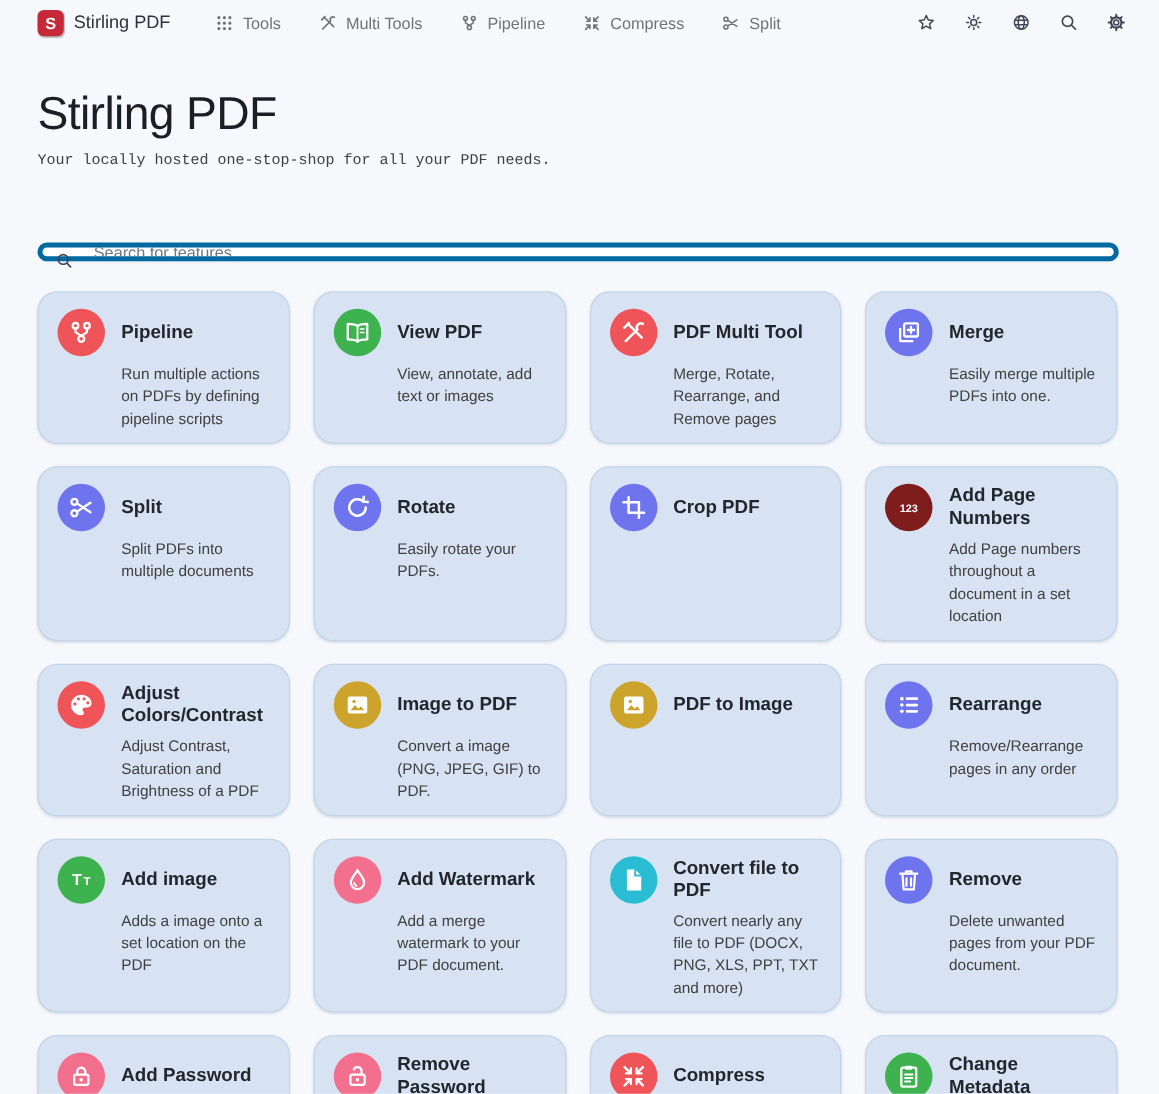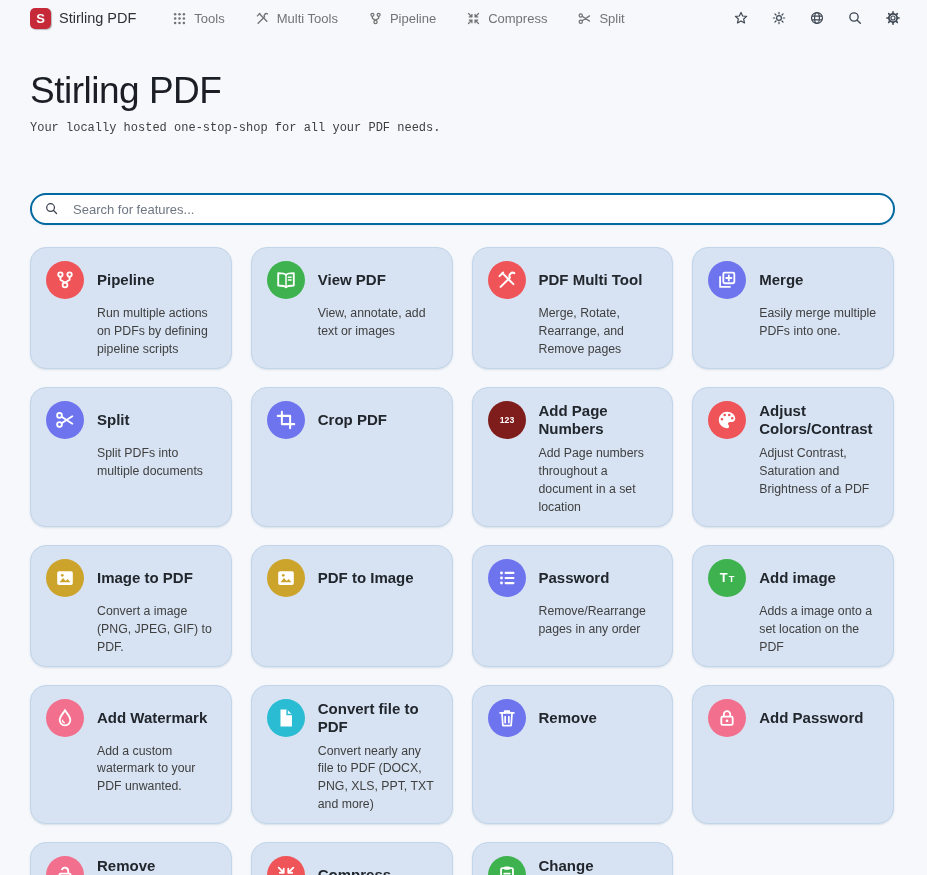--- a/index.html
+++ b/index.html
@@ -33,7 +33,7 @@
   
   .search-wrap { position:relative; margin:58px 32px 0 30px; }
   .search-input {
-    width:100%; height:32px; border-radius:17px; border:2px solid #0369a1;
+    width:100%; height:15px; border-radius:17px; border:4px solid #0369a1;
     background:#fff; padding:0 16px 0 41px; font-size:13px; color:#333;
     font-family:"Liberation Sans",sans-serif; outline:none;
     box-shadow: 0 1px 2px rgba(100,110,130,.08);

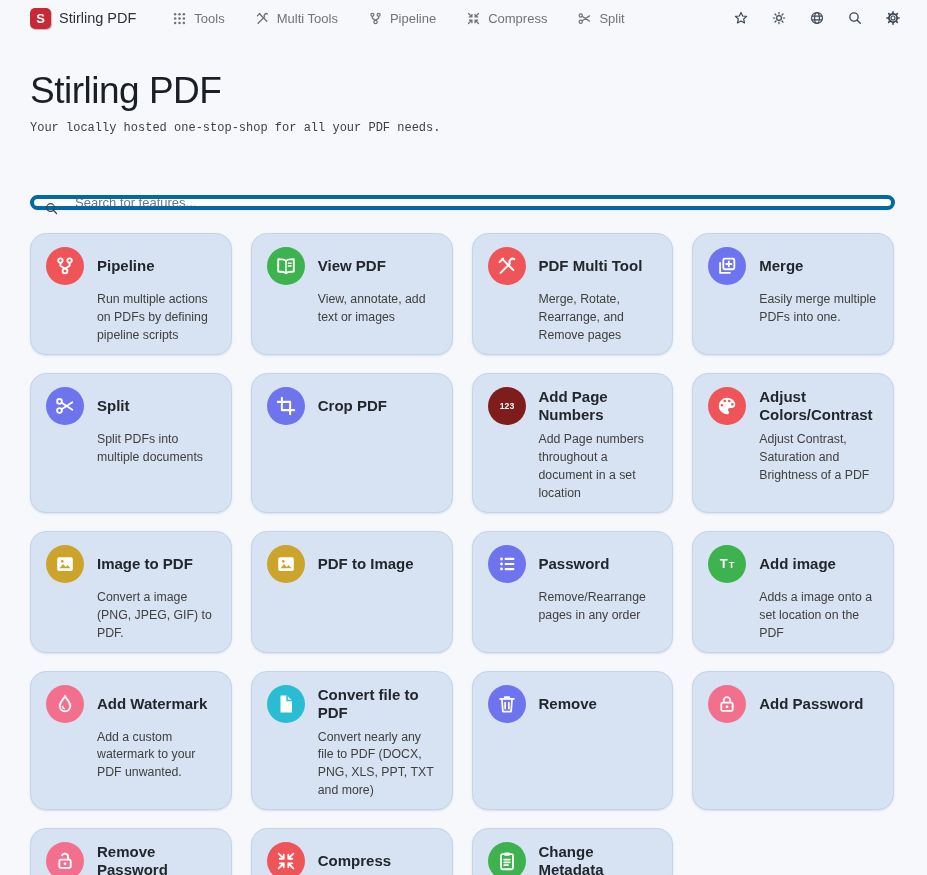--- a/index.html
+++ b/index.html
@@ -260,6 +260,18 @@
     <span class="icon-circle" style="background: rgb(110, 115, 238);">
         <svg viewBox="0 0 24 24">
           <g fill="none" stroke="currentColor" stroke-width="2.2" stroke-linecap="round" stroke-linejoin="round">
+            <path d="M19.2 12 a7.2 7.2 0 1 1 -2.4 -5.4"></path>
+            <path d="M17.5 2.7 L16.9 6.8 L21 7.3"></path>
+          </g>
+        </svg>
+      </span>
+    <span class="card-title">Rotate</span>
+    <p class="card-desc">Easily rotate your PDFs.</p>
+  </div>
+    <div class="card">
+    <span class="icon-circle" style="background: rgb(110, 115, 238);">
+        <svg viewBox="0 0 24 24">
+          <g fill="none" stroke="currentColor" stroke-width="2.2" stroke-linecap="round" stroke-linejoin="round">
             <path d="M7.5 3 V16.5 H21"></path>
             <path d="M3 7.5 H16.5 V21"></path>
           </g>

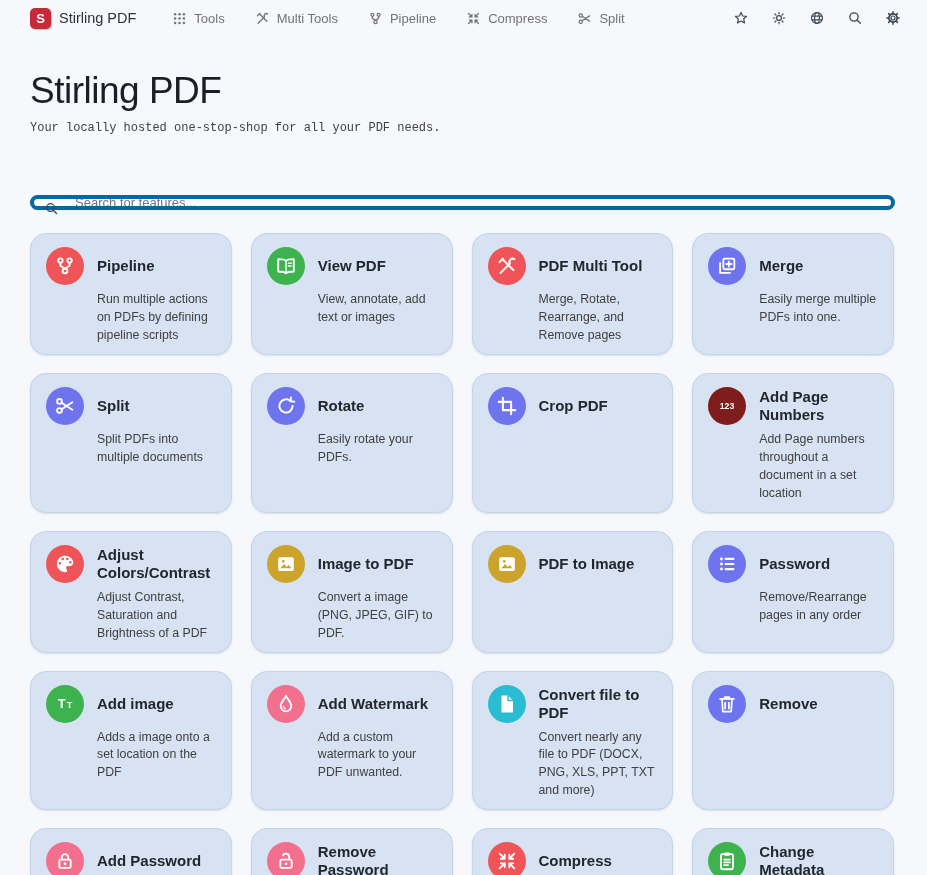--- a/index.html
+++ b/index.html
@@ -331,7 +331,7 @@
           </g>
         </svg>
       </span>
-    <span class="card-title">Password</span>
+    <span class="card-title">Rearrange</span>
     <p class="card-desc">Remove/Rearrange pages in any order</p>
   </div>
     <div class="card">

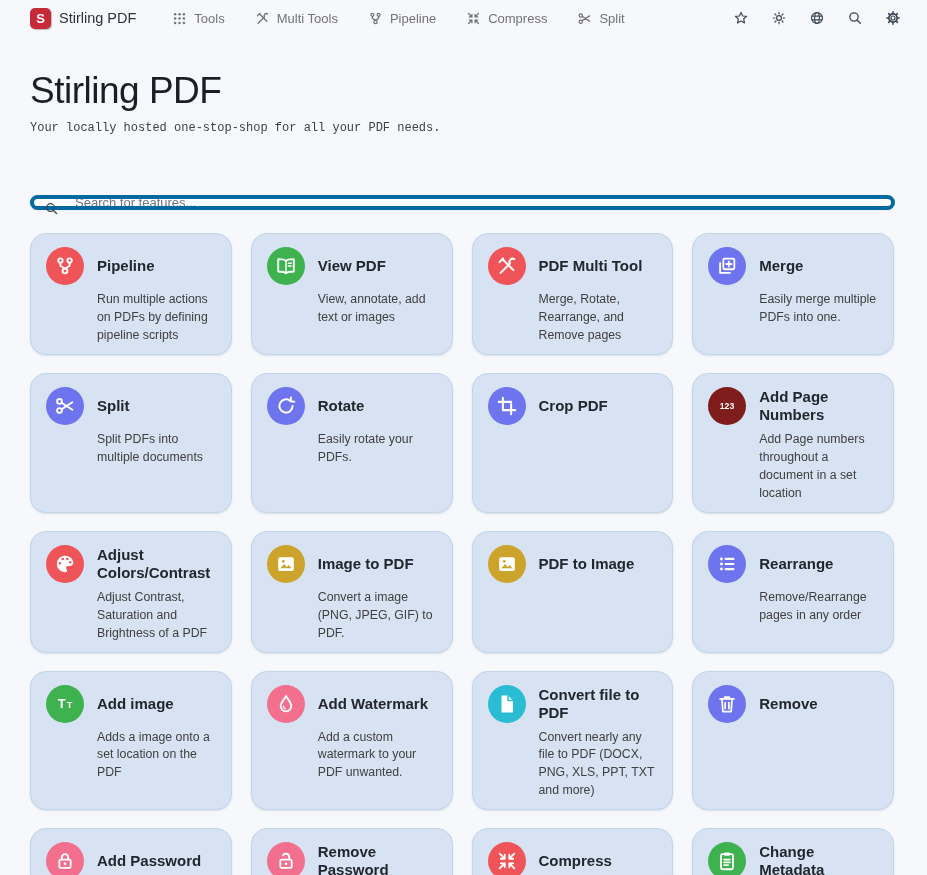--- a/index.html
+++ b/index.html
@@ -352,7 +352,7 @@
         </svg>
       </span>
     <span class="card-title">Add Watermark</span>
-    <p class="card-desc">Add a custom watermark to your PDF unwanted.</p>
+    <p class="card-desc">Add a merge watermark to your PDF document.</p>
   </div>
     <div class="card">
     <span class="icon-circle" style="background: rgb(41, 188, 210);">

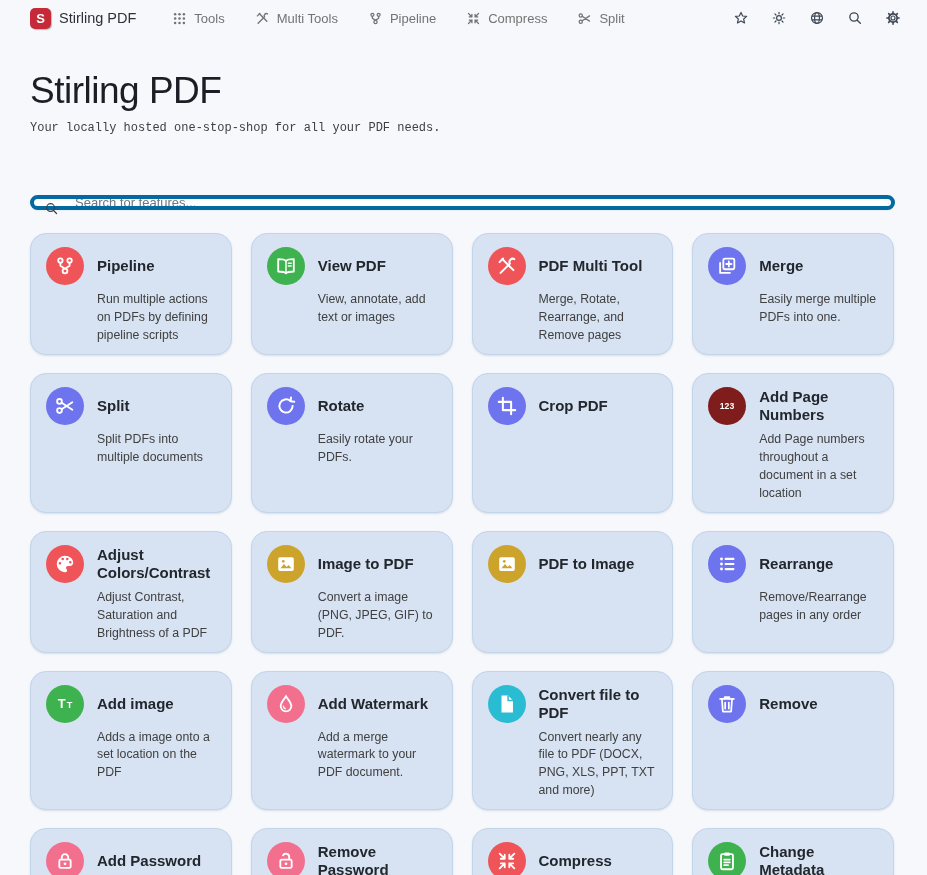--- a/index.html
+++ b/index.html
@@ -376,6 +376,7 @@
         </svg>
       </span>
     <span class="card-title">Remove</span>
+    <p class="card-desc">Delete unwanted pages from your PDF document.</p>
   </div>
     <div class="card">
     <span class="icon-circle" style="background: rgb(242, 112, 142);">

